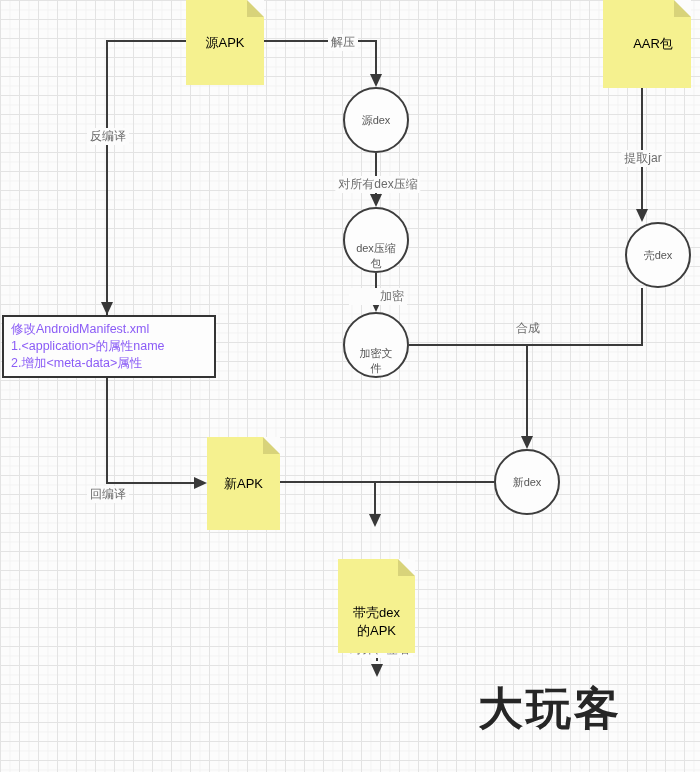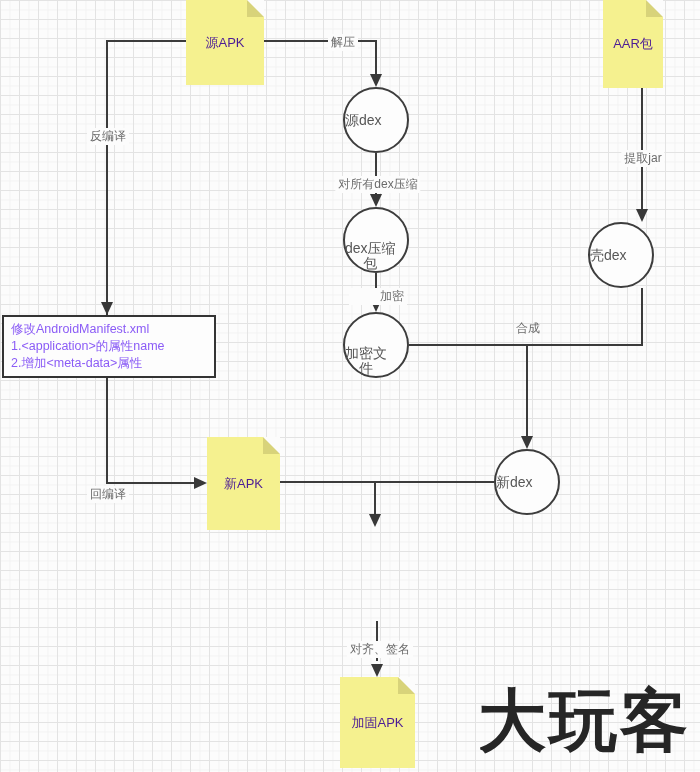--- a/index.html
+++ b/index.html
@@ -26,7 +26,7 @@
     background:#f5f18f;
     display:flex;align-items:center;justify-content:center;
     text-align:center;
-    font-size:13px;color:#4c1d95;
+    font-size:13px;color:#000000;
     line-height:18px;
   }
   .doc::after{

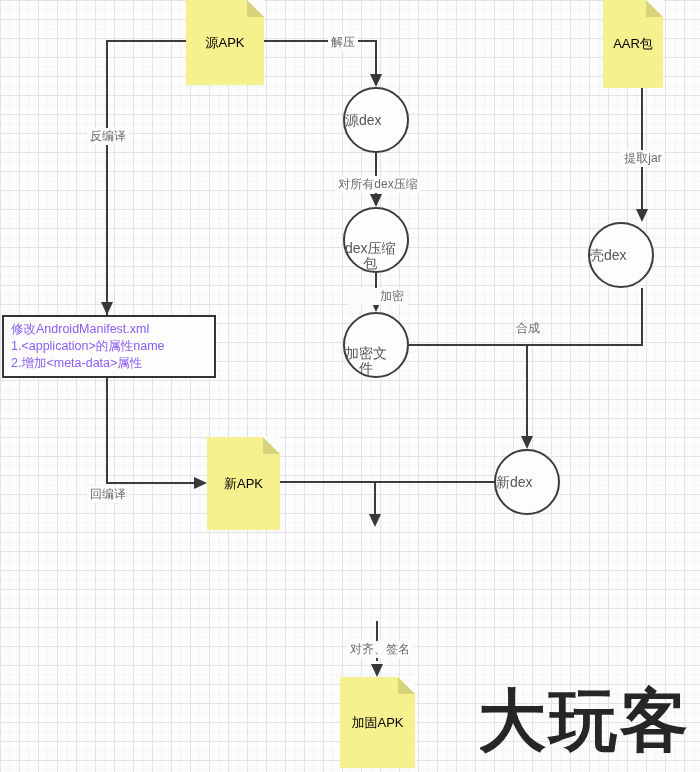--- a/index.html
+++ b/index.html
@@ -141,7 +141,7 @@
   <div class="doc" style="left:186px;top:0;width:78px;height:85px;">
     <span>源APK</span>
   </div>
-  <div class="doc" style="left:603px;top:0;width:60px;height:88px;">
+  <div class="doc" style="left:603px;top:0;width:76px;height:88px;padding-left:12px;">
     <span>AAR包</span>
   </div>
   <div class="doc" style="left:207px;top:437px;width:73px;height:93px;">

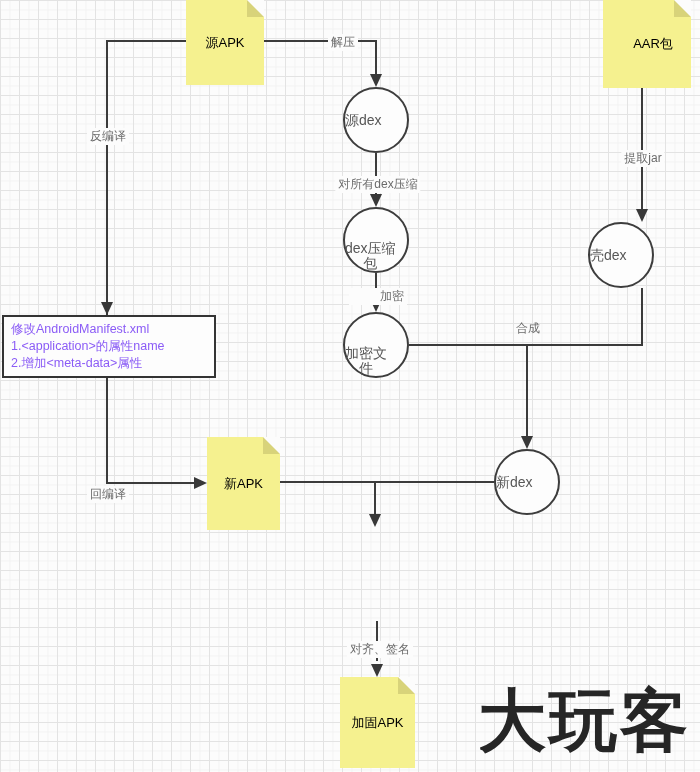--- a/index.html
+++ b/index.html
@@ -43,9 +43,9 @@
     border:2px solid #3d3d3d;
     border-radius:50%;
     background:#fdfdfd;
-    display:flex;align-items:center;
+    display:flex;align-items:center;justify-content:center;
     text-align:center;
-    font-size:14px;color:#575757;
+    font-size:11px;color:#575757;
     line-height:15px;
   }
   

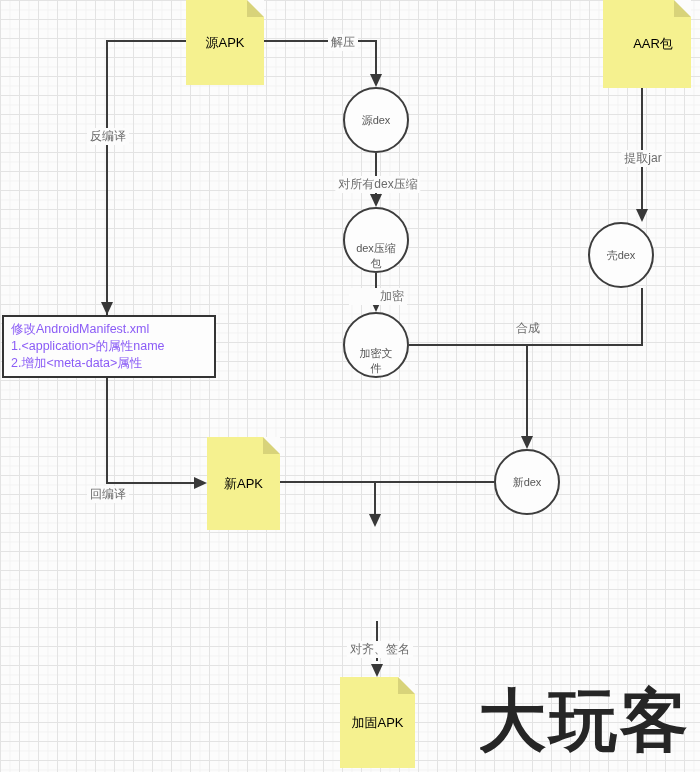--- a/index.html
+++ b/index.html
@@ -162,7 +162,7 @@
     <span class="ml">加密文
 件</span>
   </div>
-  <div class="circle" style="left:588px;top:222px;">
+  <div class="circle" style="left:625px;top:222px;">
     <span>壳dex</span>
   </div>
   <div class="circle" style="left:494px;top:449px;">

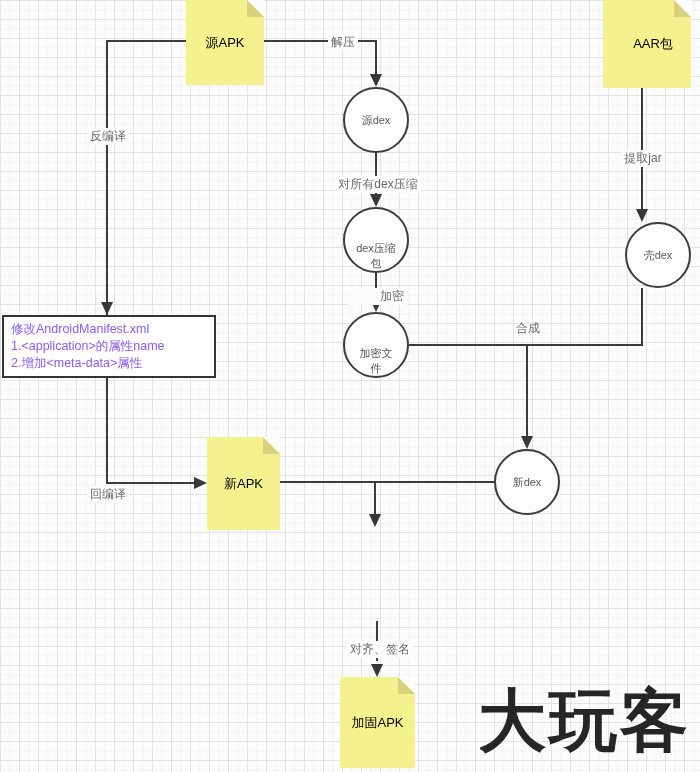--- a/index.html
+++ b/index.html
@@ -147,6 +147,10 @@
   <div class="doc" style="left:207px;top:437px;width:73px;height:93px;">
     <span>新APK</span>
   </div>
+  <div class="doc ml" style="left:338px;top:527px;width:77px;height:94px;">
+    <span class="ml">带壳dex
+的APK</span>
+  </div>
   <div class="doc" style="left:340px;top:677px;width:75px;height:91px;">
     <span>加固APK</span>
   </div>

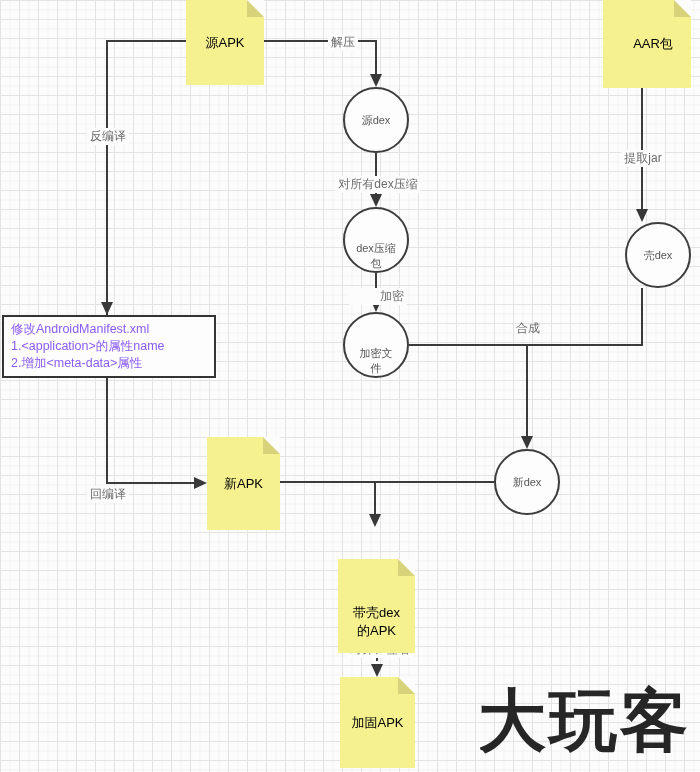--- a/index.html
+++ b/index.html
@@ -151,9 +151,6 @@
     <span class="ml">带壳dex
 的APK</span>
   </div>
-  <div class="doc" style="left:340px;top:677px;width:75px;height:91px;">
-    <span>加固APK</span>
-  </div>
 
   <div class="circle" style="left:343px;top:87px;">
     <span>源dex</span>

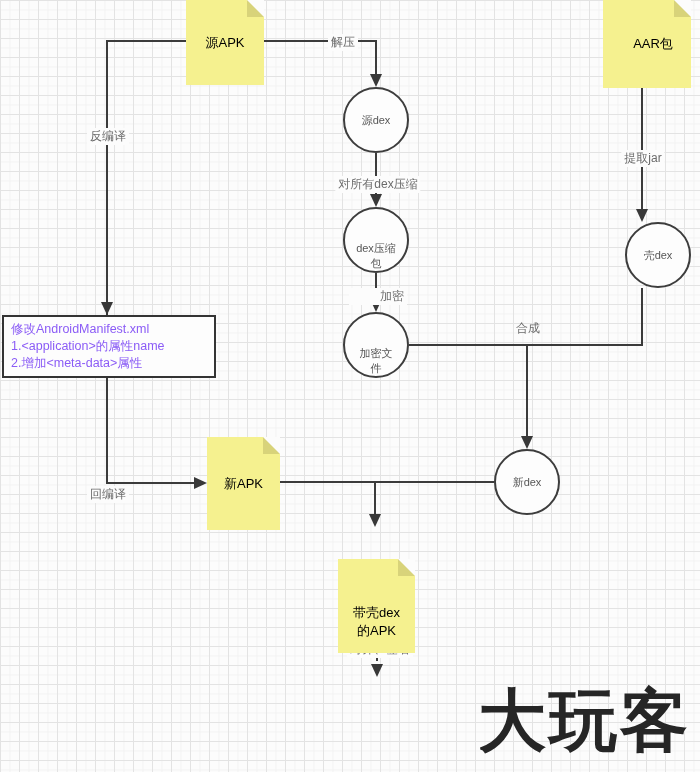--- a/index.html
+++ b/index.html
@@ -84,7 +84,7 @@
   .ml{white-space:pre-line;margin-top:32px;}
   .watermark{
     position:absolute;
-    font-size:68px;
+    font-size:45px;
     font-weight:700;
     letter-spacing:3px;
     color:#262626;

